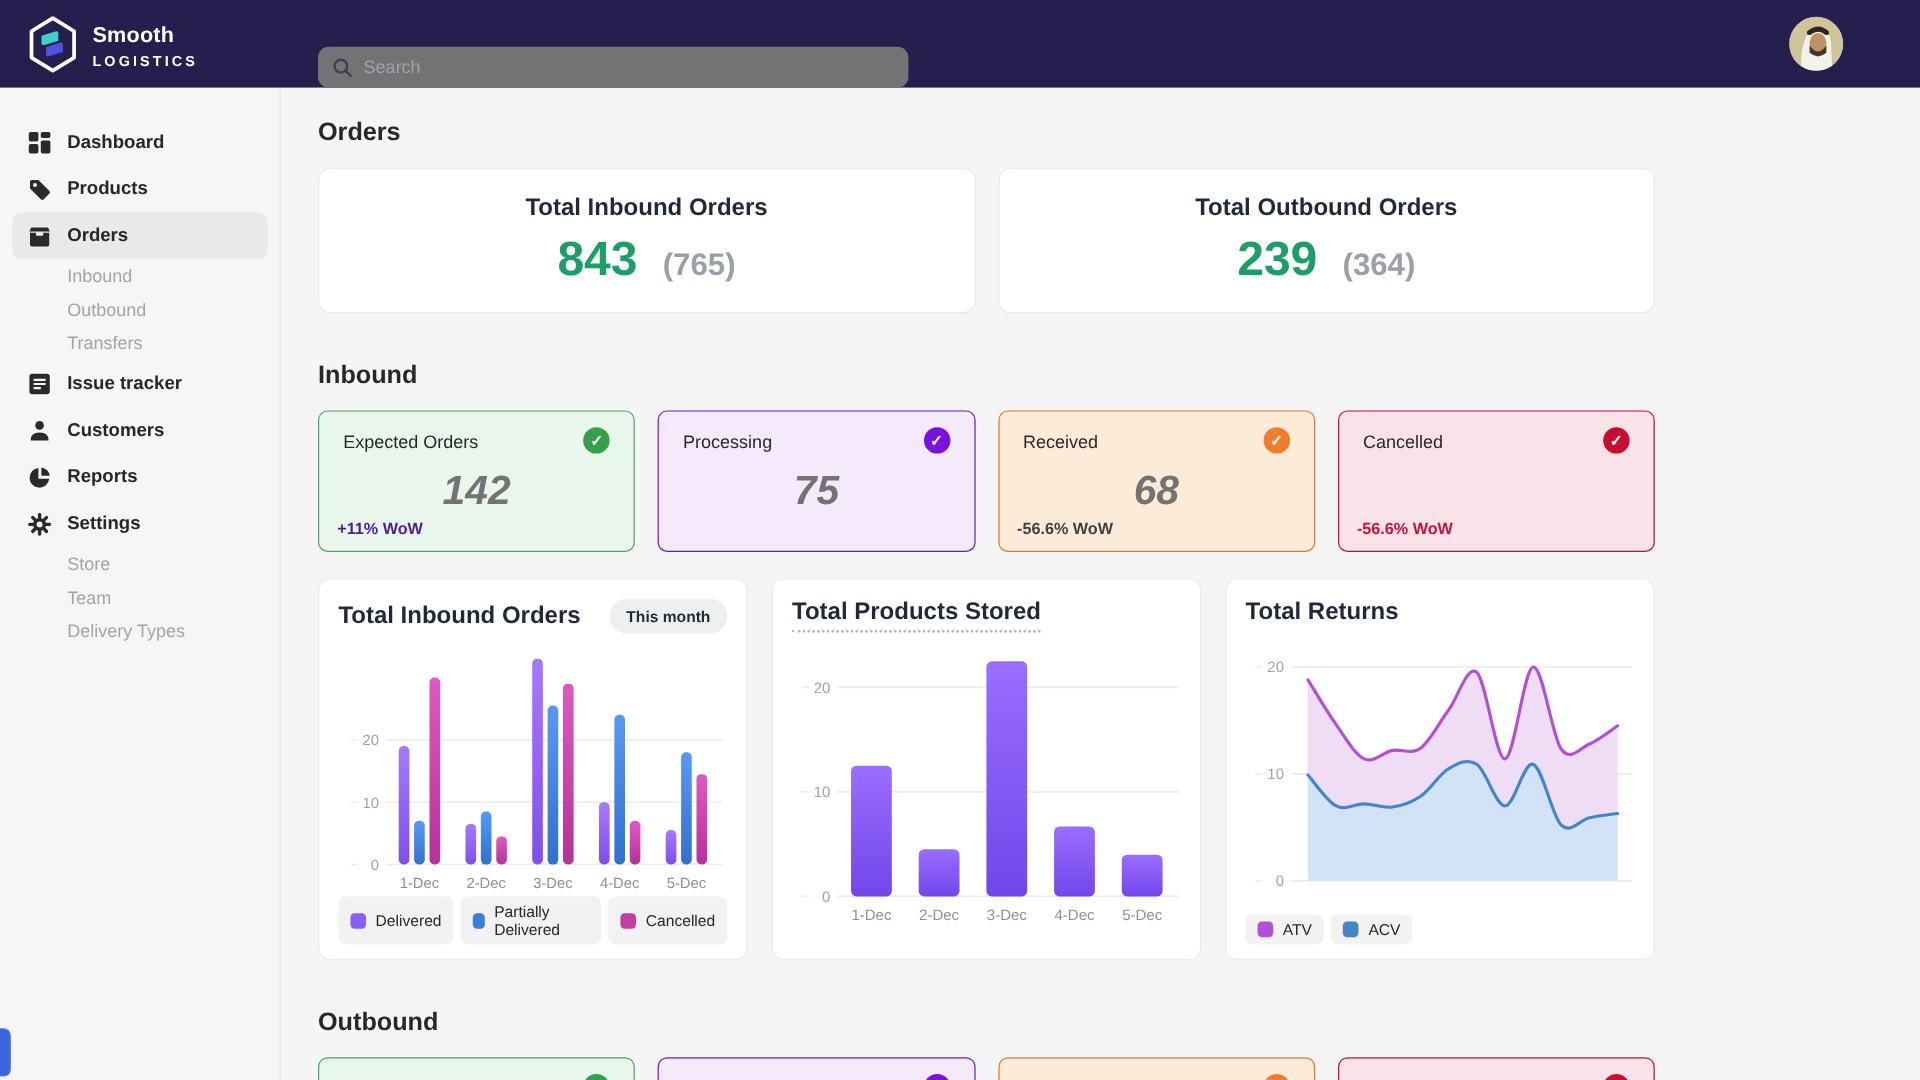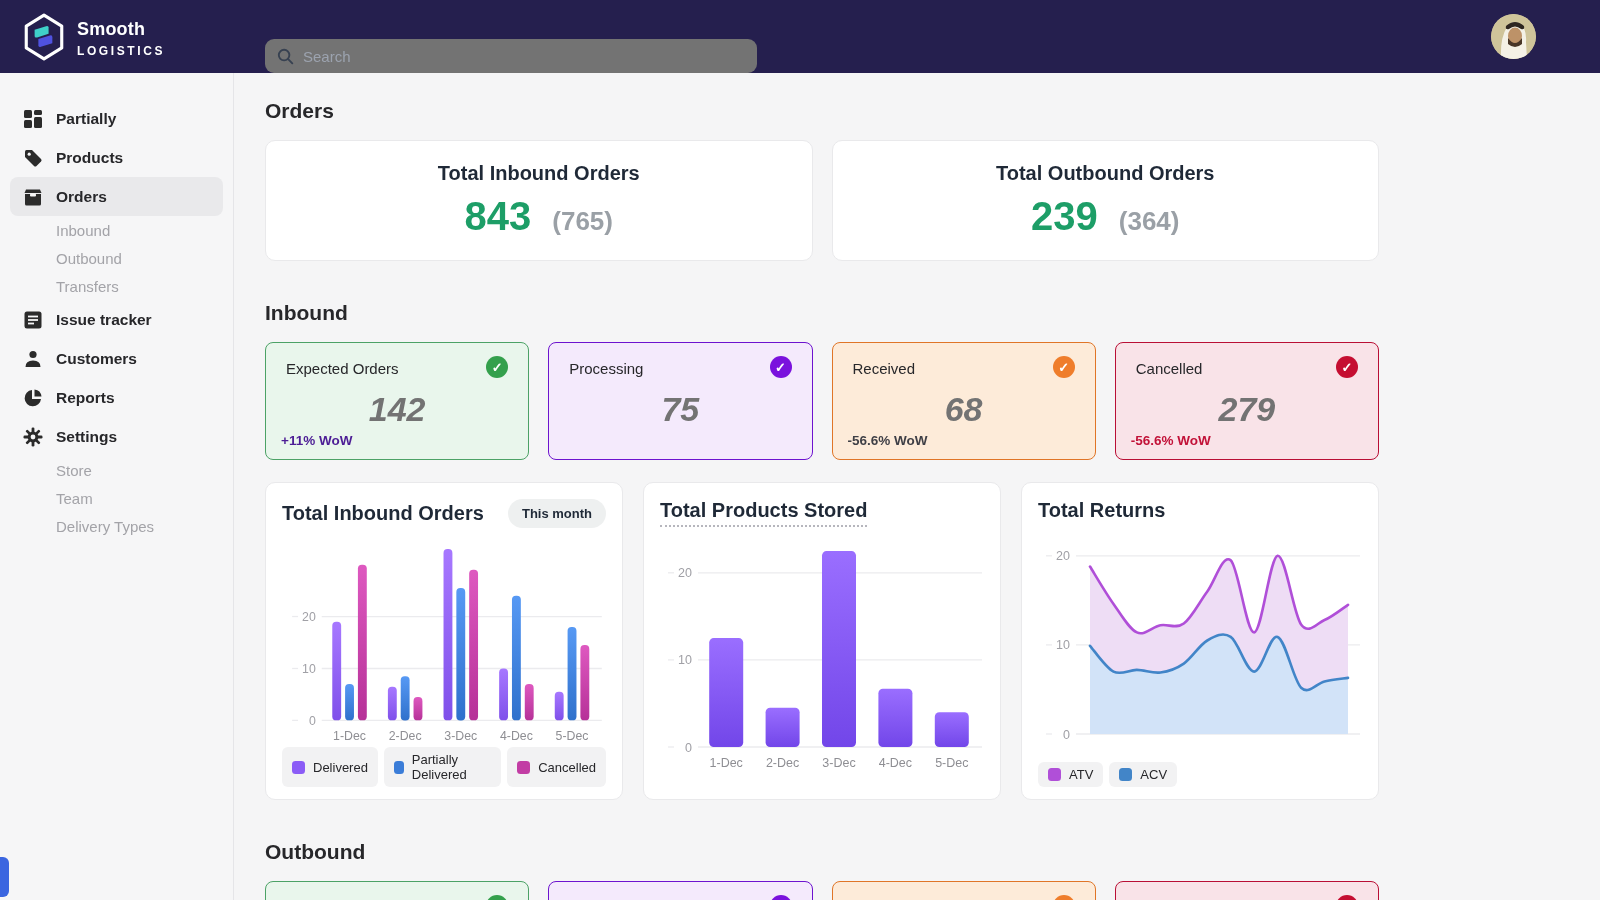--- a/index.html
+++ b/index.html
@@ -123,7 +123,7 @@
             <rect x="11" y="8" width="8" height="11" rx="1.5"></rect>
           </svg>
         </span>
-        <span>Partially</span>
+        <span>Dashboard</span>
       </div>
       <div class="nav-item">
         <span class="ic">

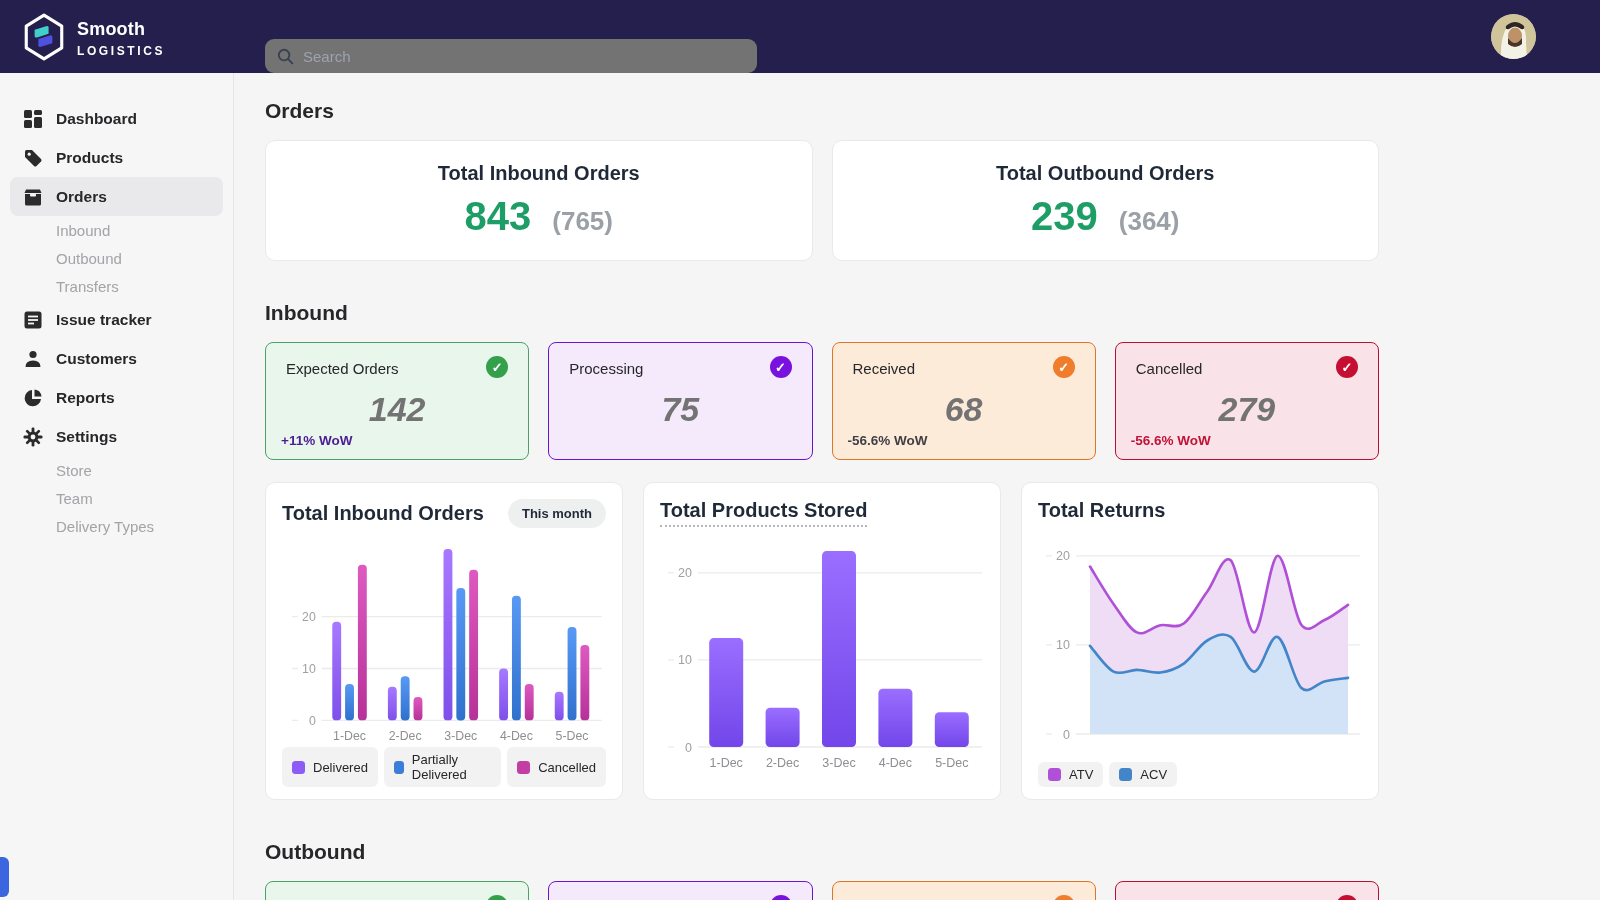--- a/index.html
+++ b/index.html
@@ -256,7 +256,6 @@
               <span class="sc-label">Cancelled</span>
               <span class="badge">✓</span>
             </div>
-            <div class="sc-value">279</div>
             <div class="sc-delta">-56.6% WoW</div>
           </div>
         </div>

